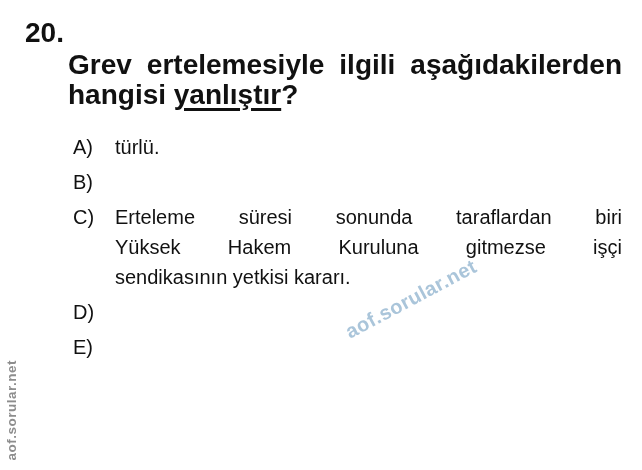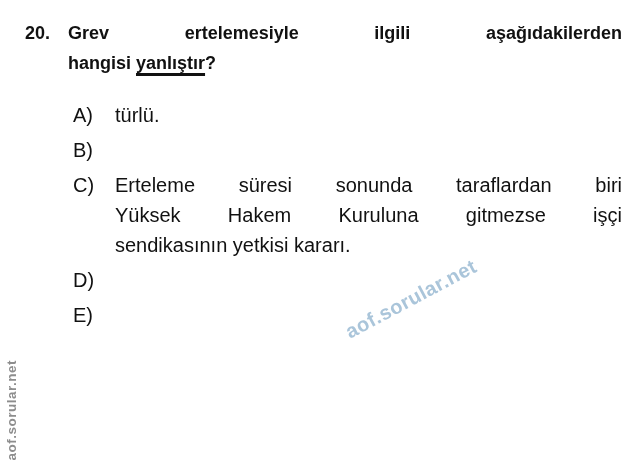--- a/index.html
+++ b/index.html
@@ -25,7 +25,7 @@
     display: flex;
     padding: 18px 20px 0 25px;
     font-weight: bold;
-    font-size: 18px;
+    font-size: 28px;
     line-height: 30px;
   }
   .q-num {

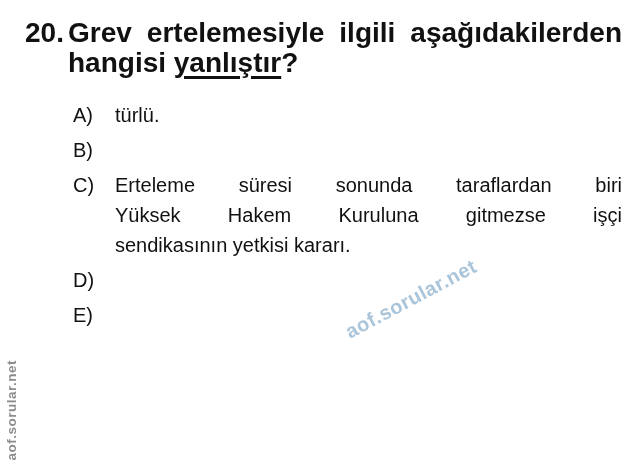--- a/index.html
+++ b/index.html
@@ -35,6 +35,7 @@
   .q-text {
     flex: 1;
     min-width: 0;
+    margin-top: 32px;
   }
   .just {
     text-align: justify;

